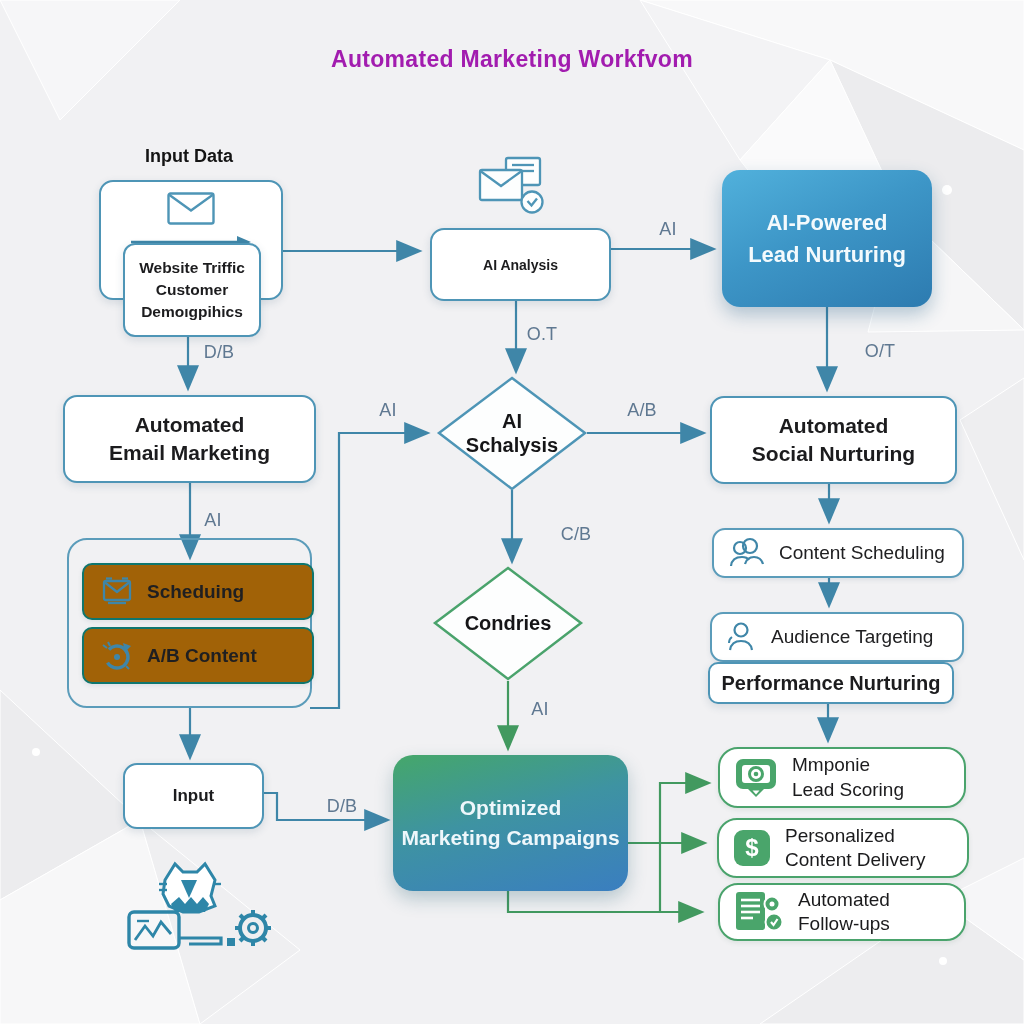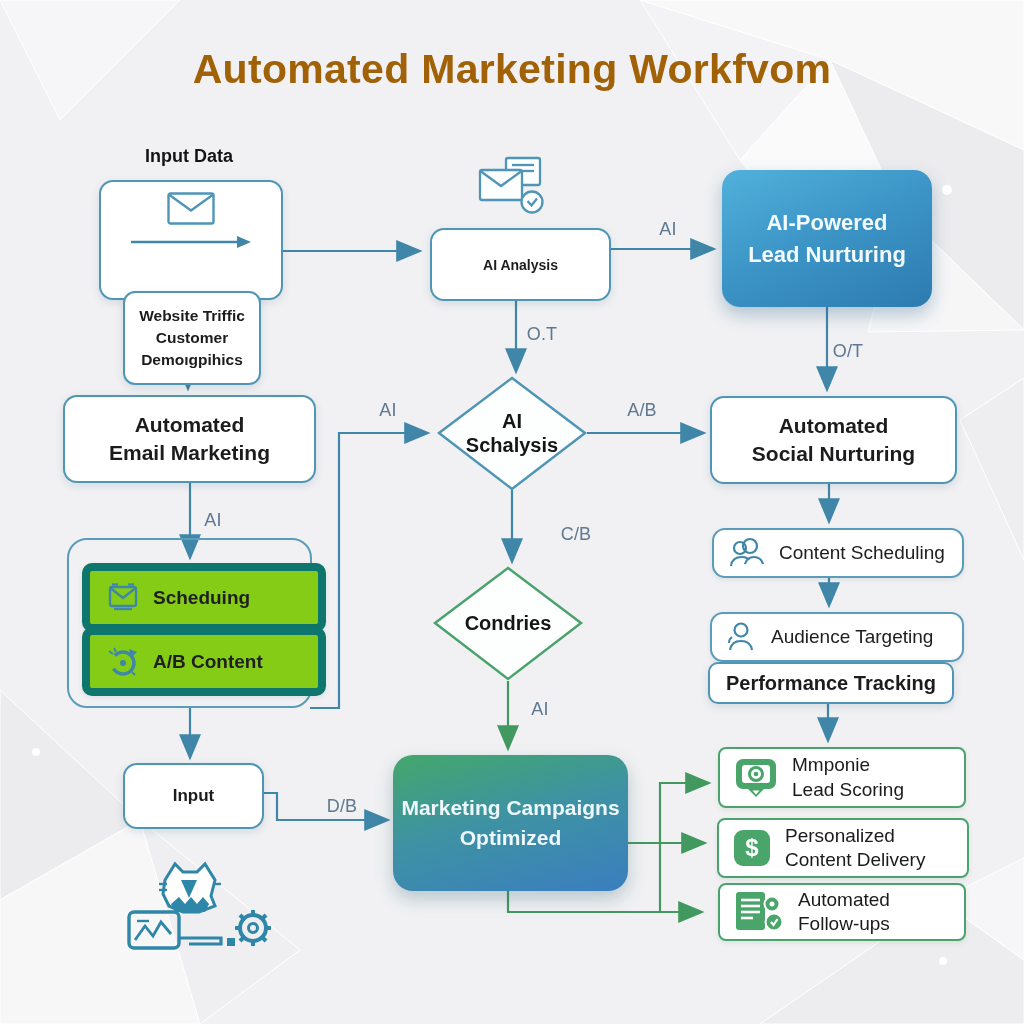--- a/index.html
+++ b/index.html
@@ -69,7 +69,7 @@
   .white-lines{line-height:1.45;font-weight:700;}
   #page-title{
     position:absolute;z-index:3;left:0;right:0;top:46px;text-align:center;
-    font-size:41px;font-weight:700;color:#a16207;letter-spacing:.3px;
+    font-size:23px;font-weight:700;color:#a21caf;letter-spacing:.3px;
   }
 </style>
 </head>

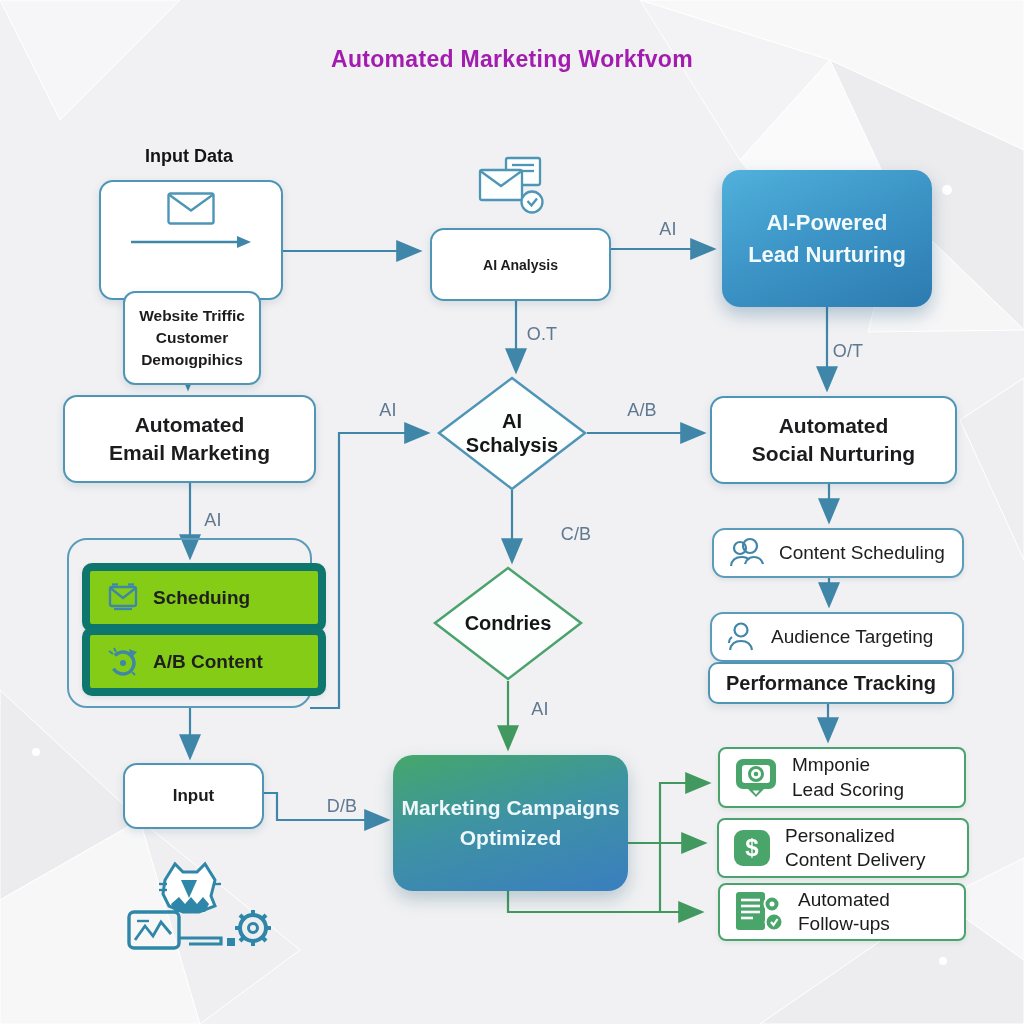--- a/index.html
+++ b/index.html
@@ -64,7 +64,7 @@
     position:absolute;z-index:4;font-weight:700;font-size:20px;color:#151517;
     text-align:center;line-height:1.2;transform:translate(-50%,-50%);
   }
-  #node-website-traffic{z-index:4;font-size:15.5px;font-weight:600;line-height:1.4;border-radius:12px;margin-top:48px;}
+  #node-website-traffic{z-index:4;font-size:15.5px;font-weight:600;line-height:1.4;border-radius:12px;}
   #node-performance-tracking{z-index:4;font-size:20px;font-weight:700;border-radius:10px;}
   .white-lines{line-height:1.45;font-weight:700;}
   #page-title{

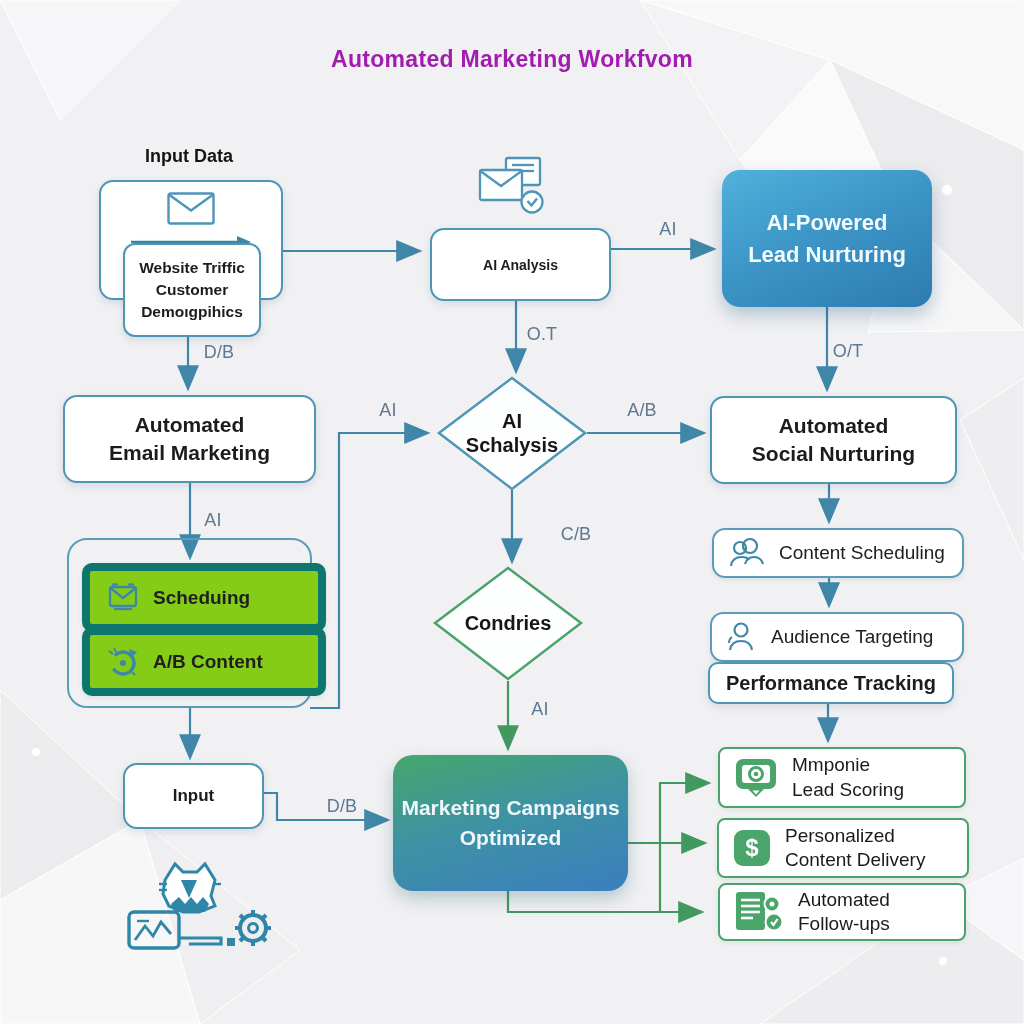--- a/index.html
+++ b/index.html
@@ -142,7 +142,7 @@
 <span class="edge-label" style="left:388px;top:410px">AI</span>
 <span class="edge-label" style="left:542px;top:334px">O.T</span>
 <span class="edge-label" style="left:668px;top:229px">AI</span>
-<span class="edge-label" style="left:848px;top:351px">O/T</span>
+<span class="edge-label" style="left:880px;top:351px">O/T</span>
 <span class="edge-label" style="left:642px;top:410px">A/B</span>
 <span class="edge-label" style="left:576px;top:534px">C/B</span>
 <span class="edge-label" style="left:540px;top:709px">AI</span>

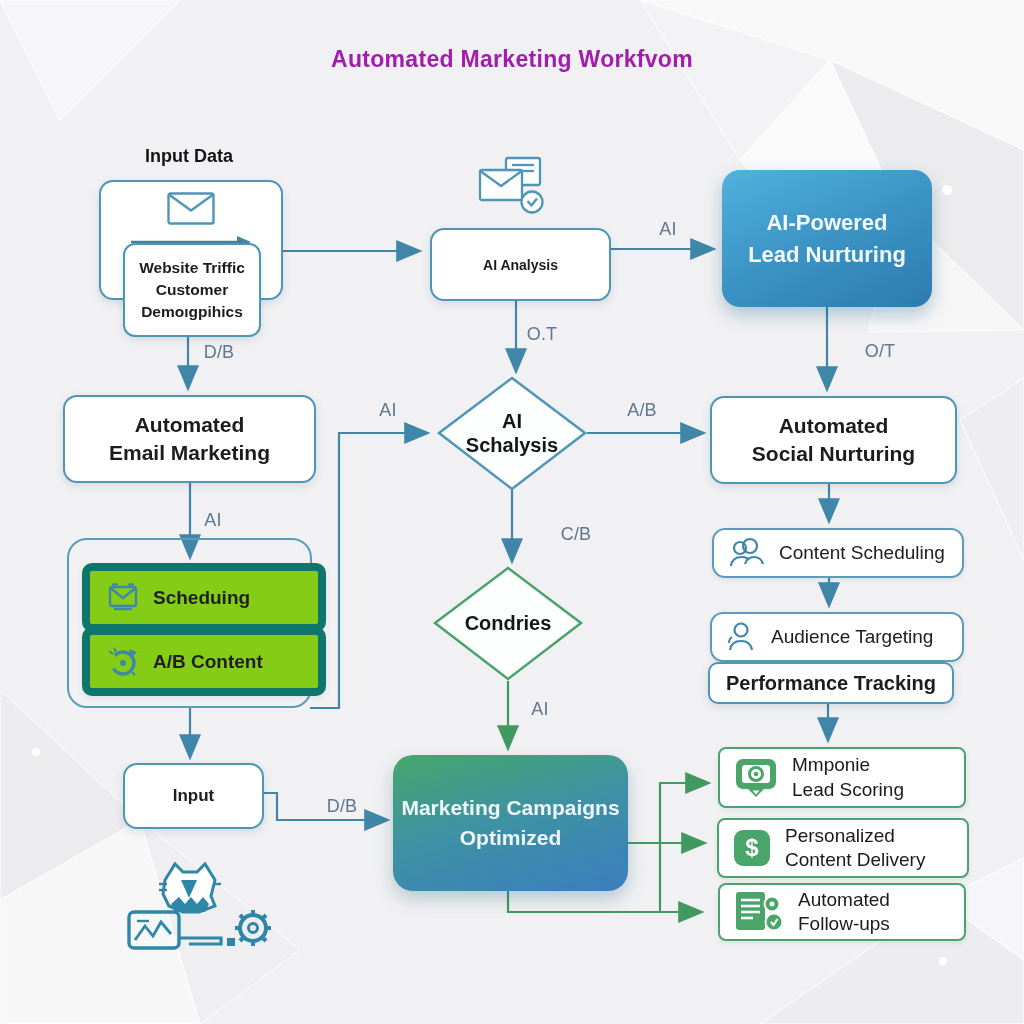--- a/index.html
+++ b/index.html
@@ -32,7 +32,7 @@
     background:transparent;
   }
   .tool-item{
-    position:absolute;z-index:3;background:#84cc16;border:8px solid #0f766e;
+    position:absolute;z-index:3;background:#a16207;border:2px solid #0f766e;
     border-radius:10px;display:flex;align-items:center;gap:13px;
     padding-left:16px;color:#1f1f21;font-size:19px;font-weight:600;
     box-shadow:0 2px 5px rgba(45,80,105,.10);

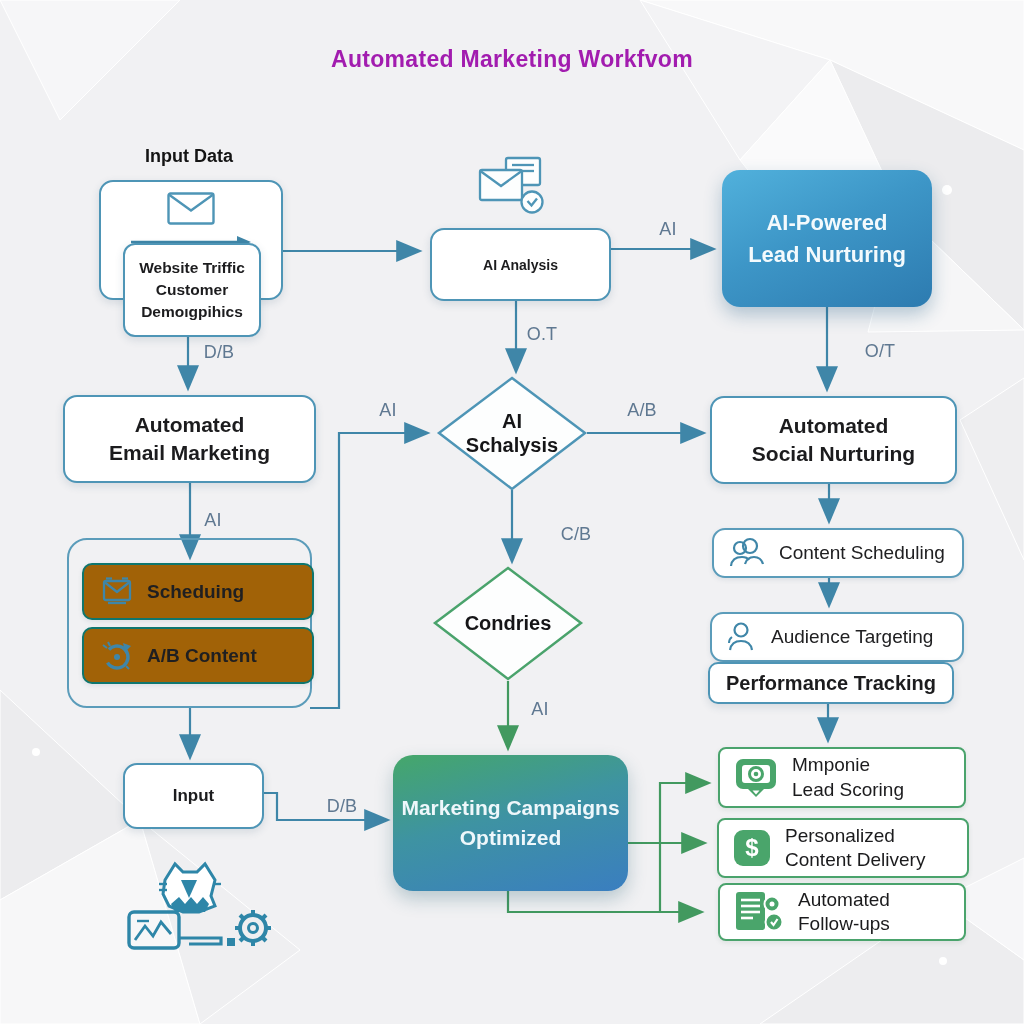--- a/index.html
+++ b/index.html
@@ -252,7 +252,7 @@
   <span>Audience Targeting</span>
 </div>
 
-<div class="node" id="node-performance-tracking" style="left:708px;top:662px;width:242px;height:38px">Performance Tracking</div>
+<div class="node" id="node-performance-tracking" style="left:708px;top:662px;width:242px;height:38px">Performance Nurturing</div>
 
 <div class="green-box" style="left:718px;top:747px;width:230px;height:57px">
   <svg width="44" height="42" viewBox="0 0 44 42">

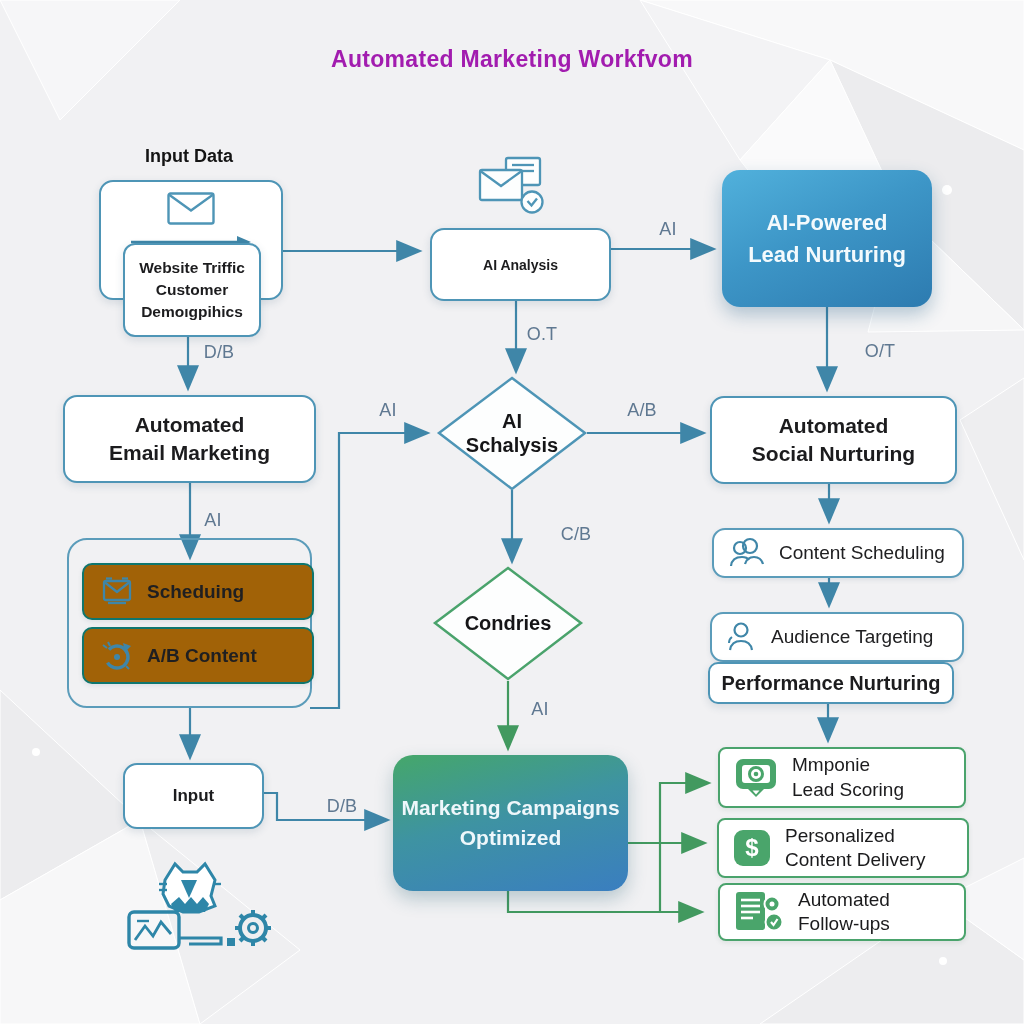--- a/index.html
+++ b/index.html
@@ -45,7 +45,7 @@
   }
   .green-box{
     position:absolute;z-index:3;background:#fff;border:2px solid #4aa36c;
-    border-radius:8px;display:flex;align-items:center;gap:14px;padding-left:14px;
+    border-radius:20px;display:flex;align-items:center;gap:14px;padding-left:14px;
     color:#1b1b1d;font-size:19px;font-weight:500;line-height:1.28;
     box-shadow:0 2px 5px rgba(45,95,65,.10);text-align:left;
   }

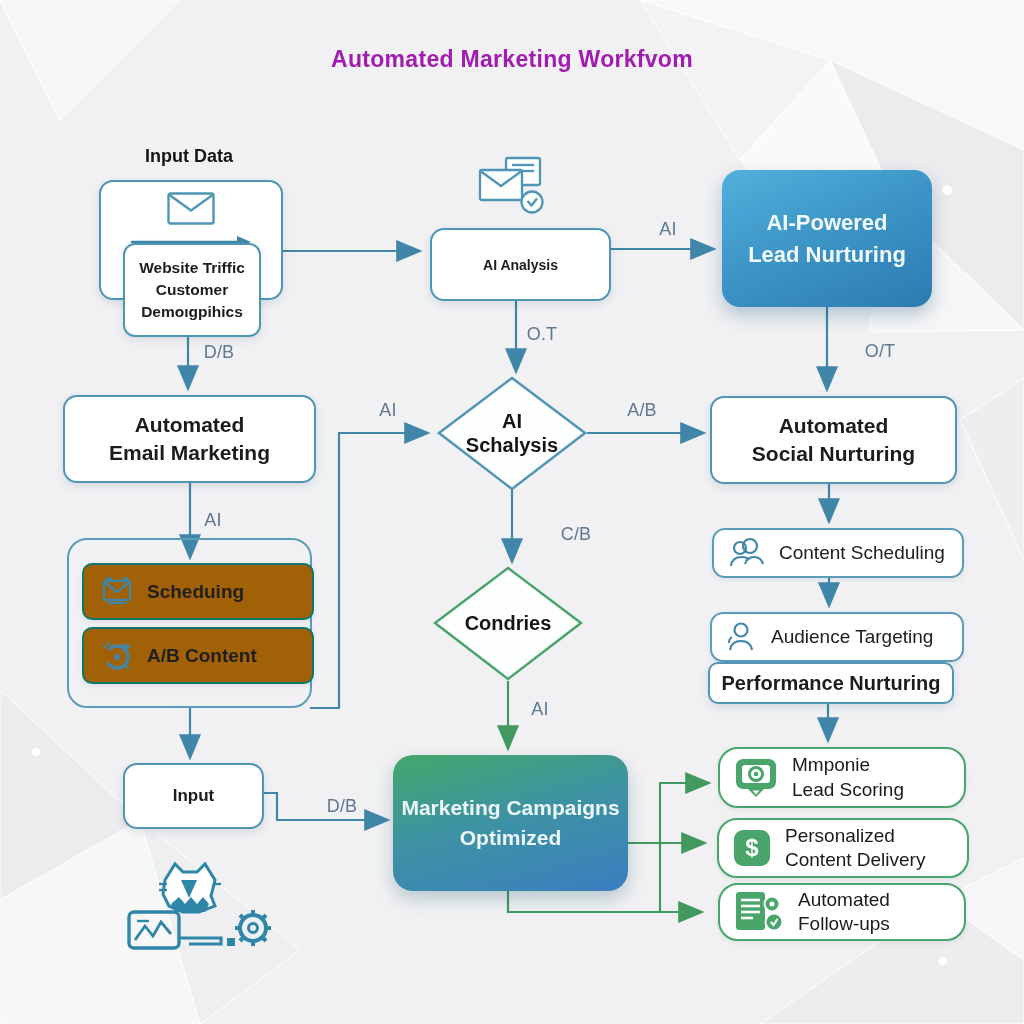--- a/index.html
+++ b/index.html
@@ -304,8 +304,8 @@
 
 <div class="node gradient-output" style="left:393px;top:755px;width:235px;height:136px">
   <div class="white-lines" style="font-size:21px">
+    <div>Optimized</div>
     <div>Marketing Campaigns</div>
-    <div>Optimized</div>
   </div>
 </div>
 

